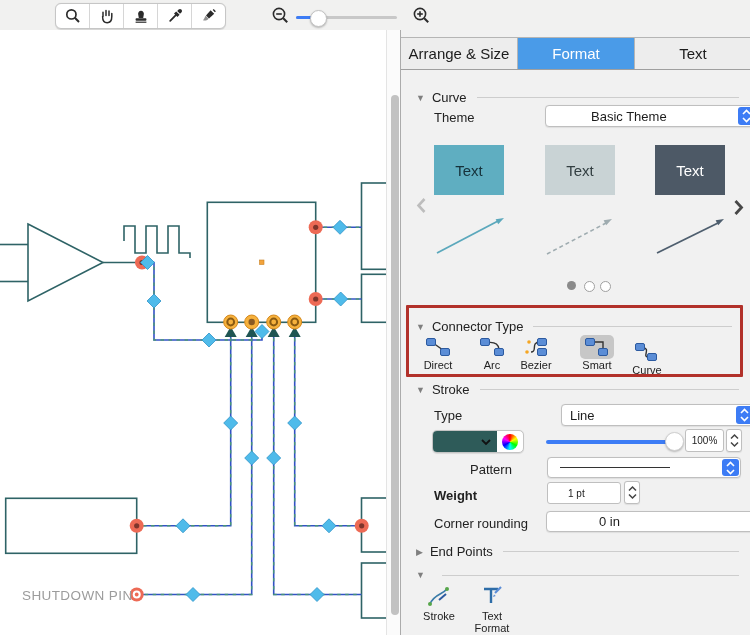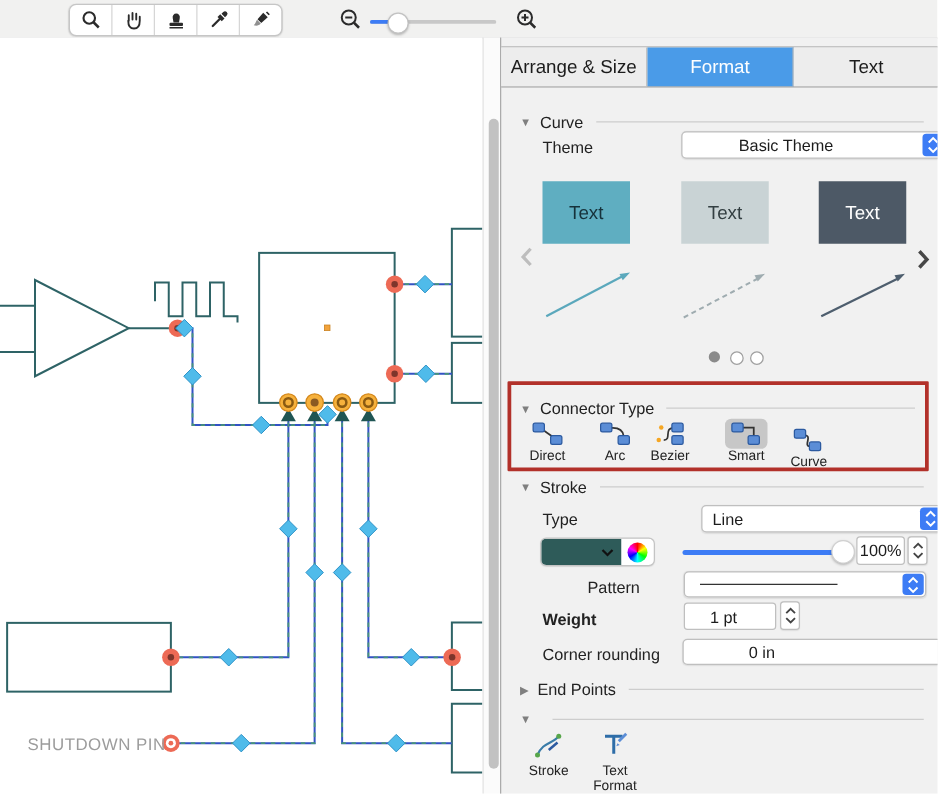--- a/index.html
+++ b/index.html
@@ -50,7 +50,7 @@
   .swatch .color{width:64px;background:#2e5b59;display:flex;align-items:center;justify-content:flex-end;}
   .wheel{width:16px;height:16px;border-radius:50%;margin:auto;
          background:conic-gradient(#f00,#ff0,#0f0,#0ff,#00f,#f0f,#f00);}
-  .valuebox{position:absolute;background:#fff;border:1px solid #bfbfbf;border-radius:3px;font-size:13px;
+  .valuebox{position:absolute;background:#fff;border:1px solid #bfbfbf;border-radius:3px;font-size:10px;
             display:flex;align-items:center;}
   .msa-item{position:absolute;text-align:center;font-size:11px;color:#222;}
 </style>

